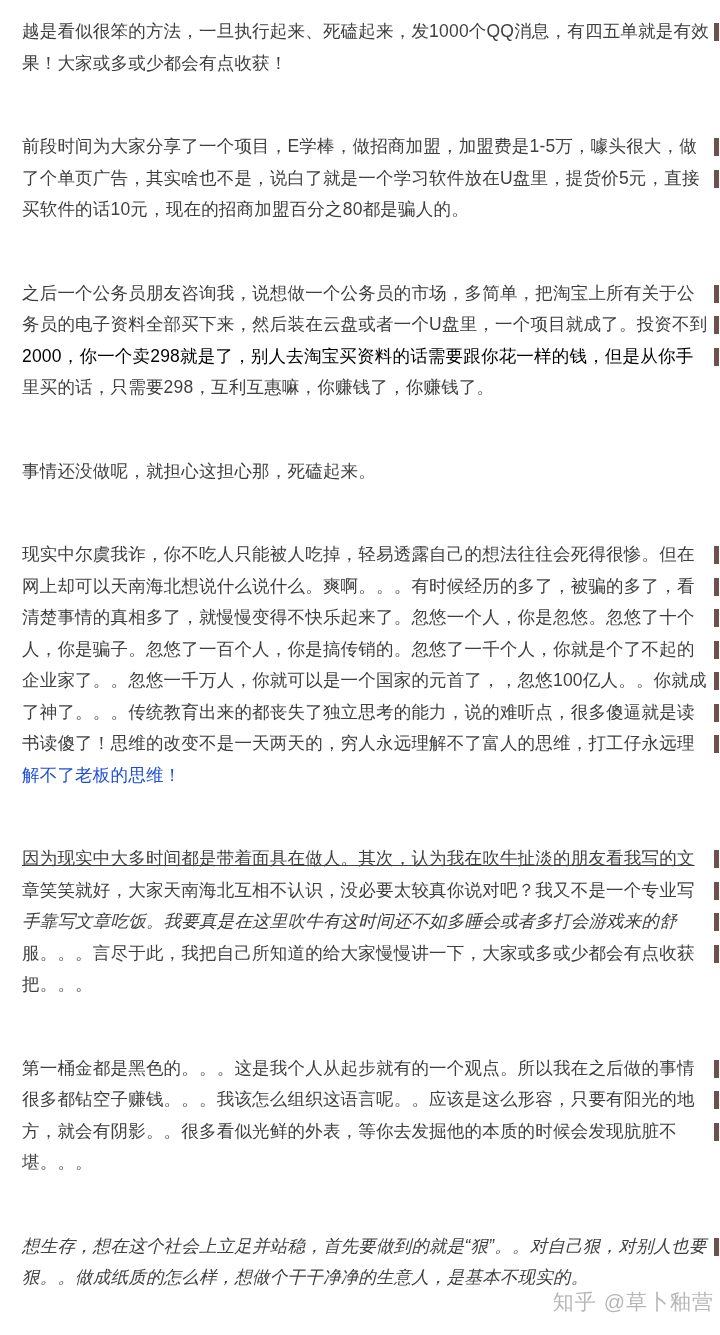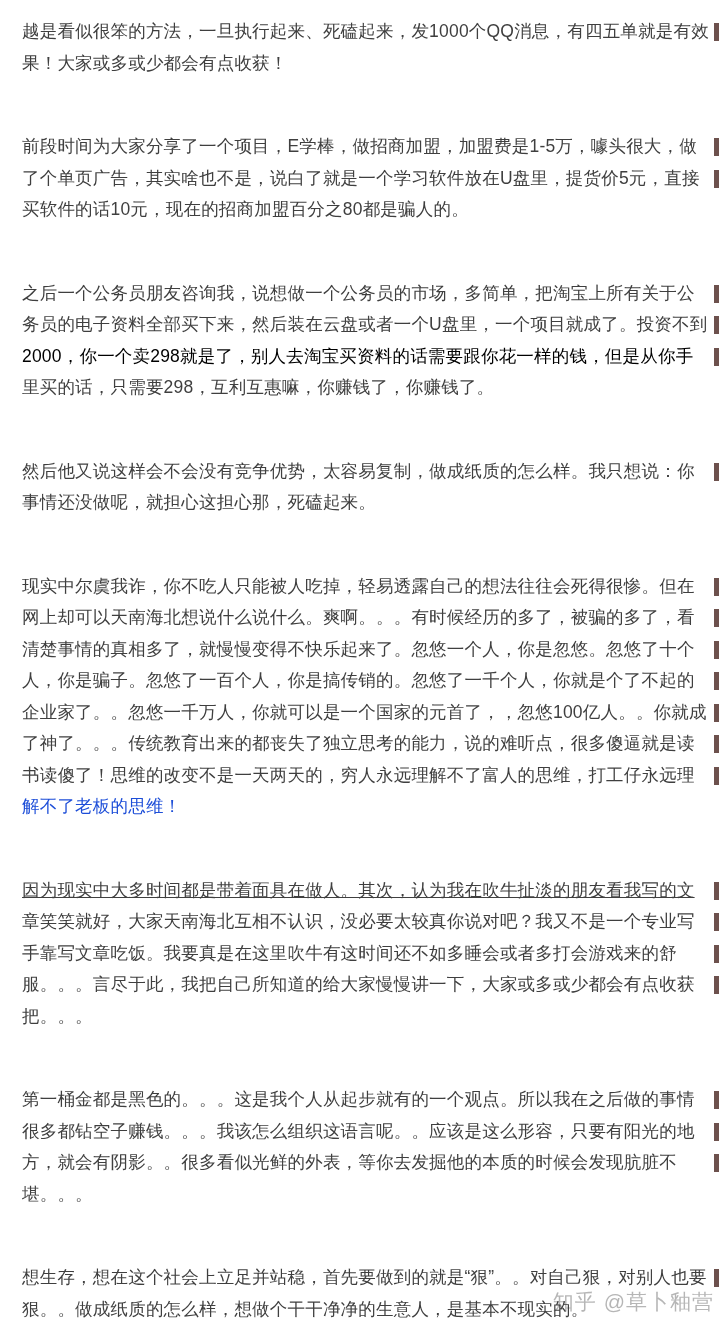--- a/index.html
+++ b/index.html
@@ -72,7 +72,6 @@
       <div class="line" style="color: rgb(63, 63, 63);">里买的话，只需要298，互利互惠嘛，你赚钱了，你赚钱了。</div>
     </div>
     <div class="para">
-      <div class="line" style="color: rgb(63, 63, 63);">然后他又说这样会不会没有竞争优势，太容易复制，做成纸质的怎么样。我只想说：你<span class="cut" style="background: rgb(83, 50, 46);"></span></div>
       <div class="line" style="color: rgb(63, 63, 63);">事情还没做呢，就担心这担心那，死磕起来。</div>
     </div>
     <div class="para">

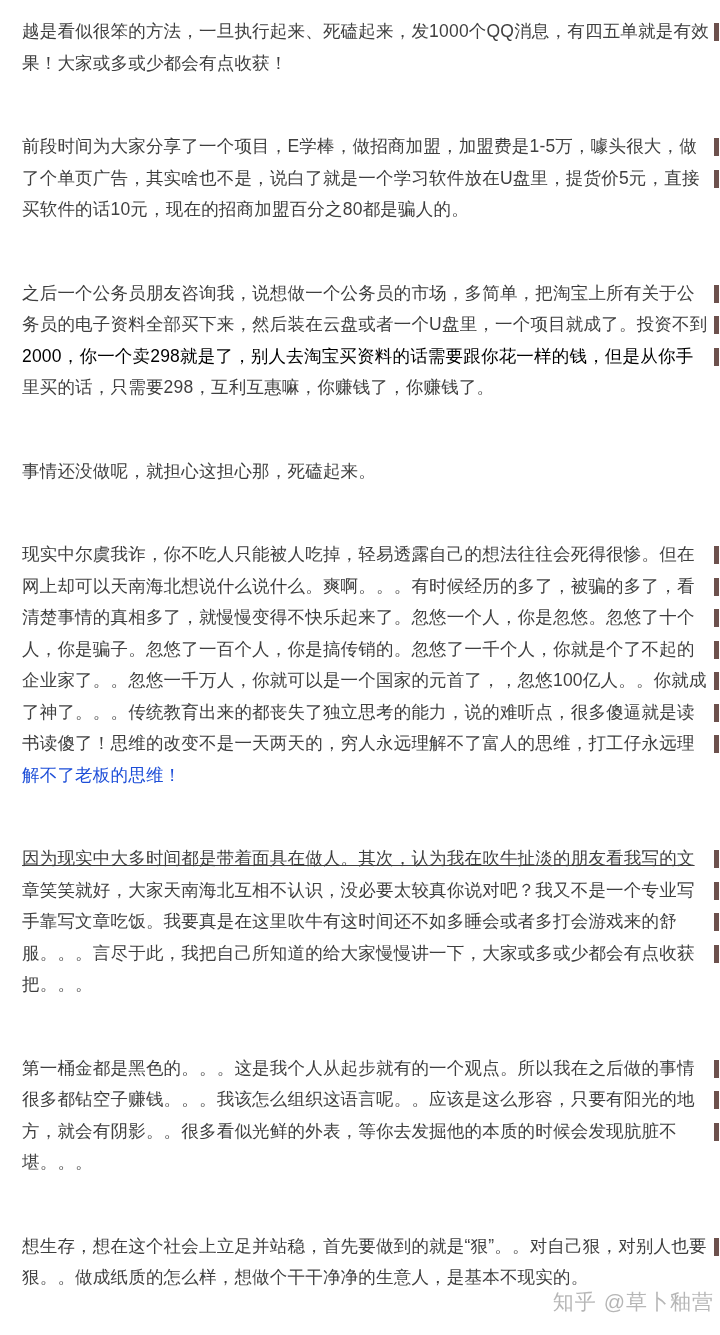--- a/index.html
+++ b/index.html
@@ -87,7 +87,7 @@
     <div class="para">
       <div class="line" style="color: rgb(63, 63, 63); text-decoration: underline;">因为现实中大多时间都是带着面具在做人。其次，认为我在吹牛扯淡的朋友看我写的文<span class="cut" style="background: rgb(83, 50, 46);"></span></div>
       <div class="line" style="color: rgb(63, 63, 63);">章笑笑就好，大家天南海北互相不认识，没必要太较真你说对吧？我又不是一个专业写<span class="cut" style="background: rgb(83, 50, 46);"></span></div>
-      <div class="line" style="color: rgb(63, 63, 63);">手靠写文章吃饭。我要真是在这里吹牛有这时间还不如多睡会或者多打会游戏来的舒<span class="cut" style="background: rgb(83, 50, 46);"></span></div>
+      <div class="line" style="color: rgb(63, 63, 63); font-style: italic;">手靠写文章吃饭。我要真是在这里吹牛有这时间还不如多睡会或者多打会游戏来的舒<span class="cut" style="background: rgb(83, 50, 46);"></span></div>
       <div class="line" style="color: rgb(63, 63, 63);">服。。。言尽于此，我把自己所知道的给大家慢慢讲一下，大家或多或少都会有点收获<span class="cut" style="background: rgb(83, 50, 46);"></span></div>
       <div class="line" style="color: rgb(63, 63, 63);">把。。。</div>
     </div>

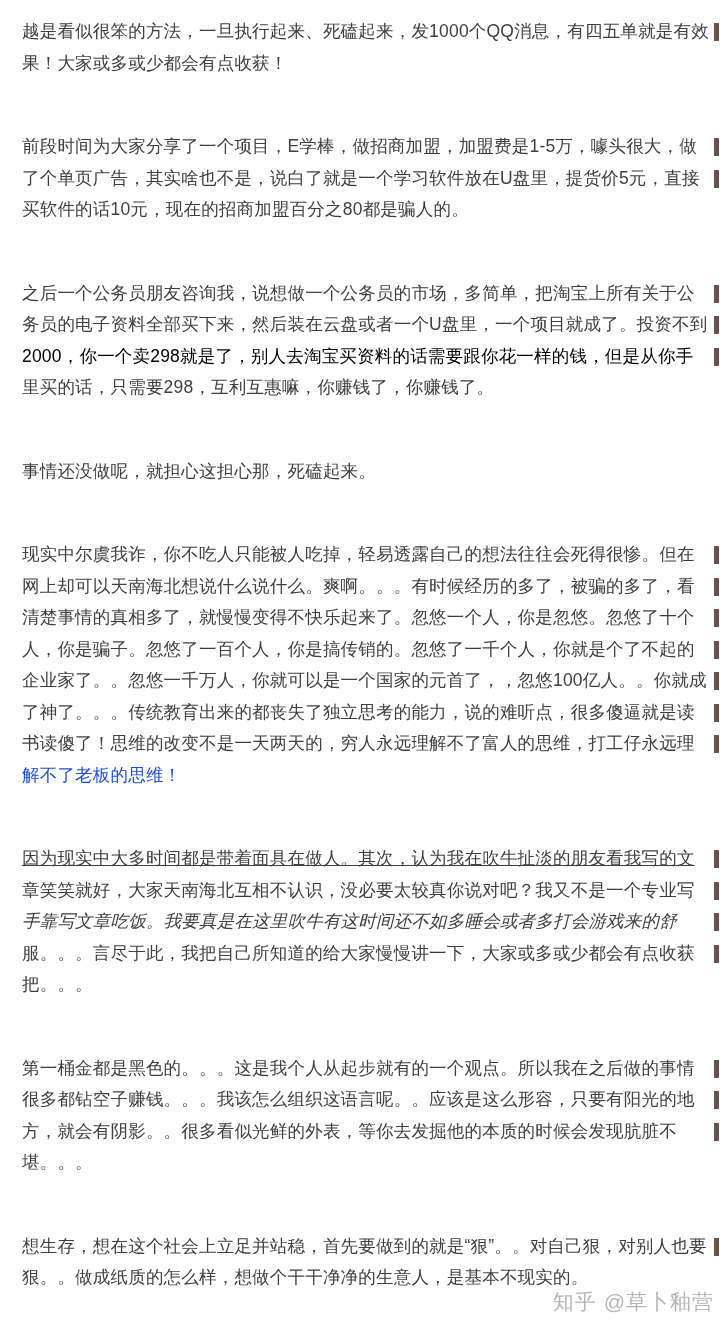--- a/index.html
+++ b/index.html
@@ -21,7 +21,7 @@
   .para {
     margin: 0 0 52px 0;
   }
-  .para:last-child { margin-bottom: 0; }
+  .para:last-child { margin-bottom: 0; font-style: italic; }
   .line {
     position: relative;
     height: 31.5px;

